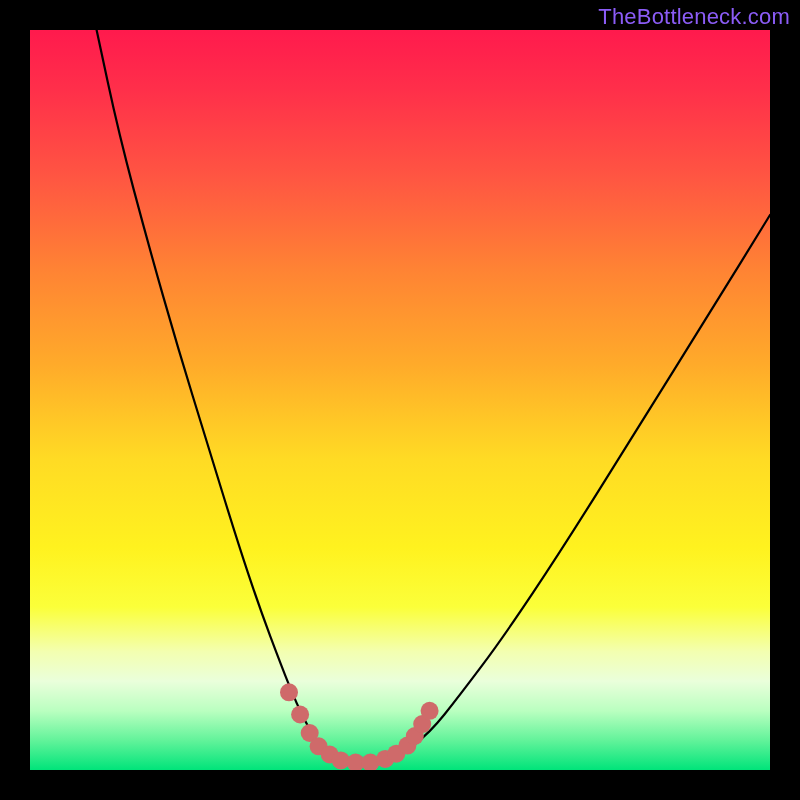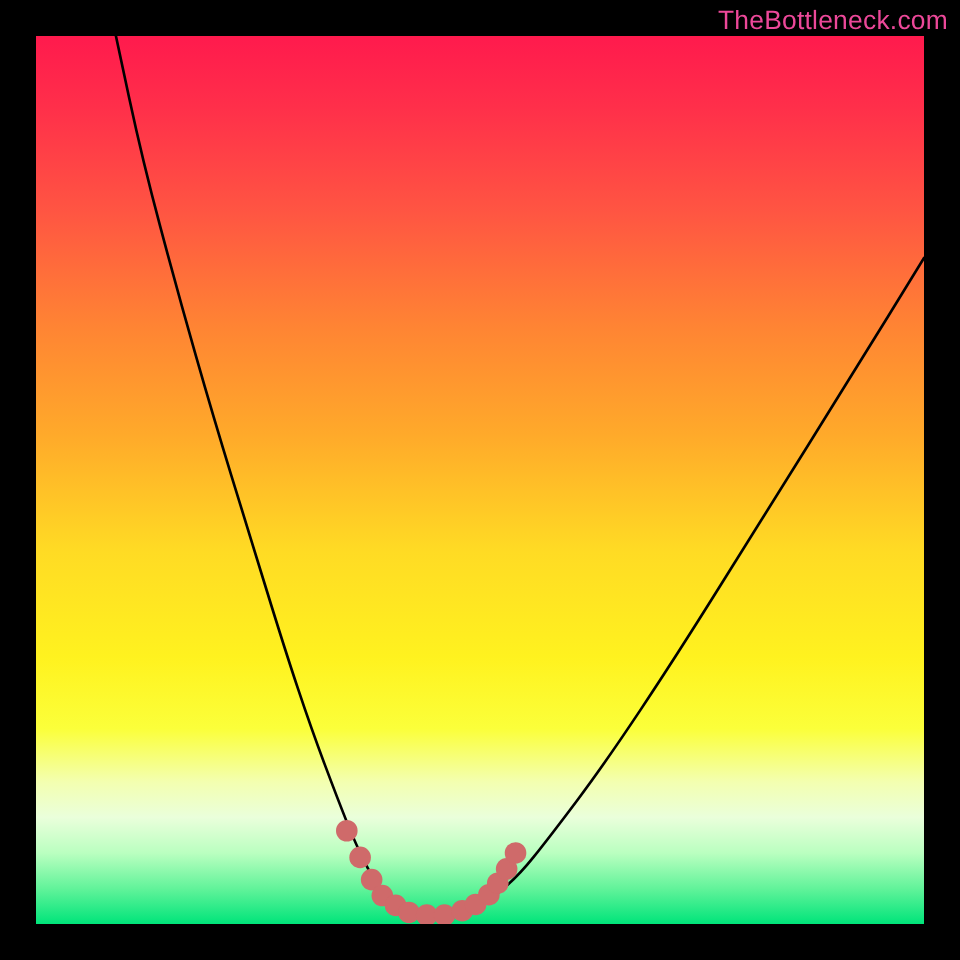--- a/index.html
+++ b/index.html
@@ -21,7 +21,7 @@
     position: absolute;
     top: 4px;
     right: 10px;
-    color: #ec4899;
+    color: #8b5cf6;
     font-size: 22px;
     letter-spacing: 0.2px;
     z-index: 50;

